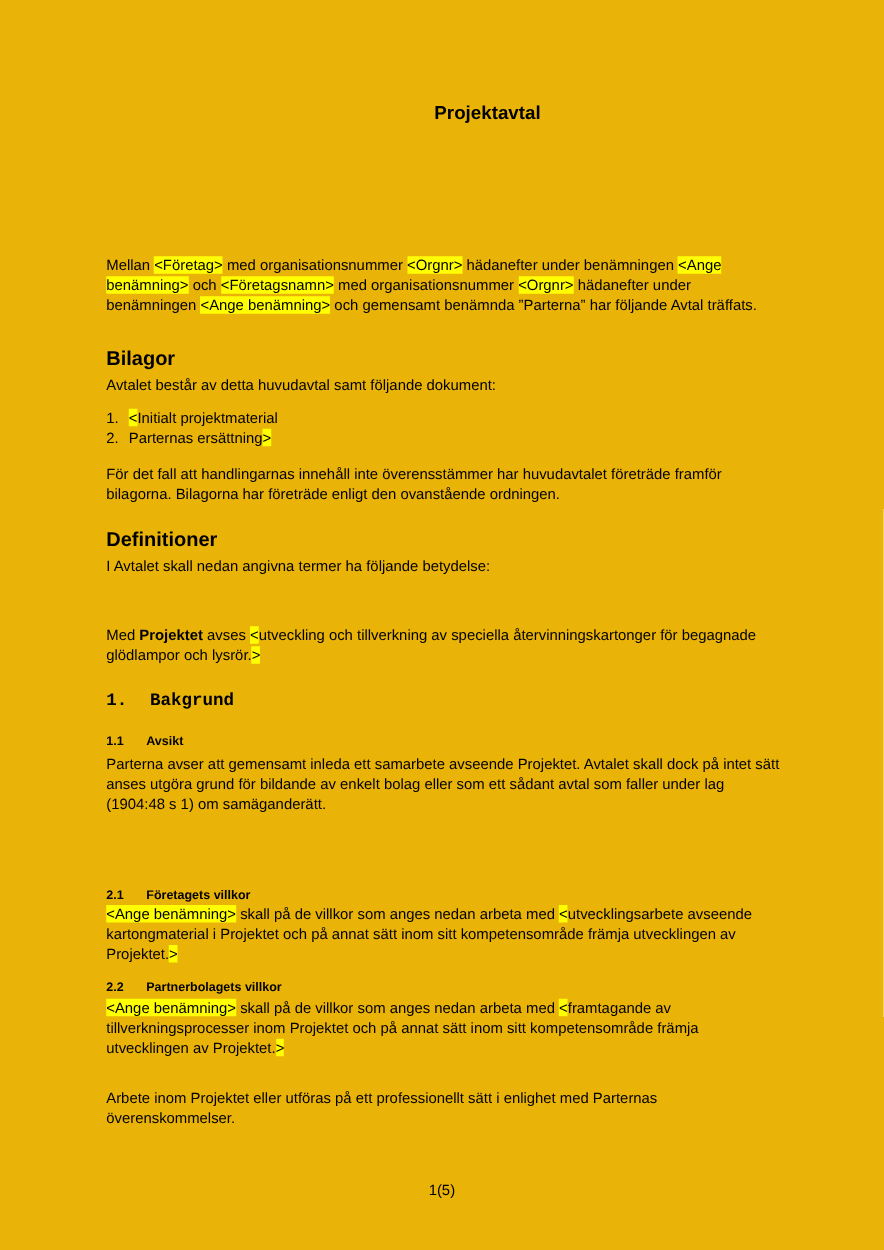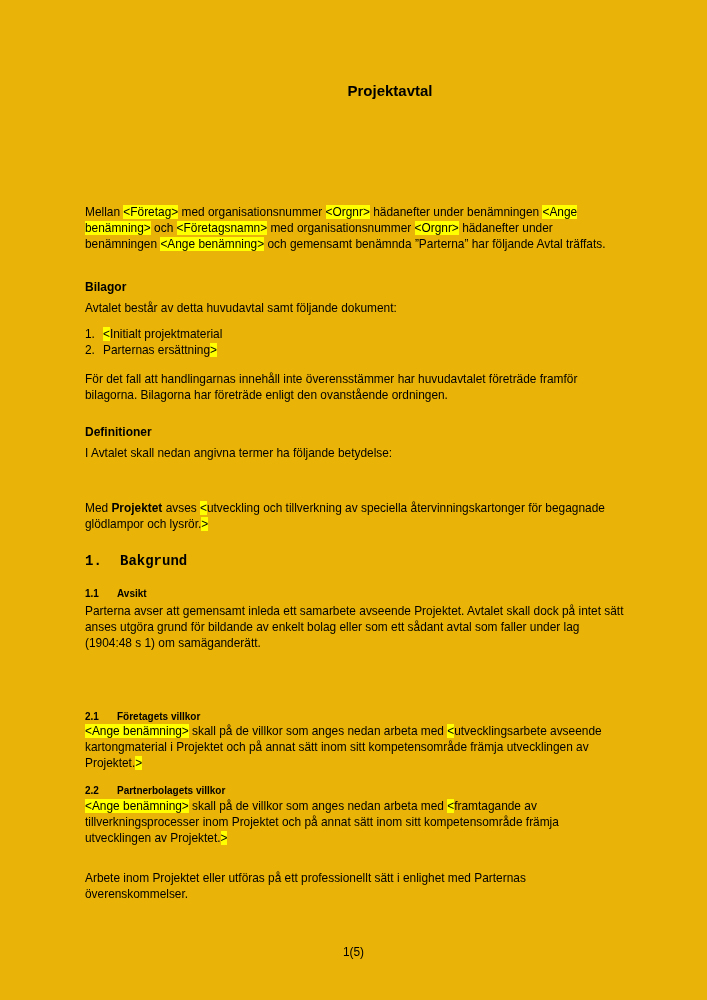--- a/index.html
+++ b/index.html
@@ -20,7 +20,7 @@
     text-align: center;
     font-size: 15px; font-weight: bold; line-height: 17px;
   }
-  .h2 { font-size: 12px; font-weight: bold; line-height: 17px; }
+  .h2 { font-size: 16px; font-weight: bold; line-height: 17px; }
   .h1num { font-size: 14px; font-weight: bold; line-height: 18px; font-family: Liberation Mono, monospace; }
   .h3num { font-size: 10px; font-weight: bold; line-height: 15px; }
   .numbox-l { display: inline-block; width: 35px; }

